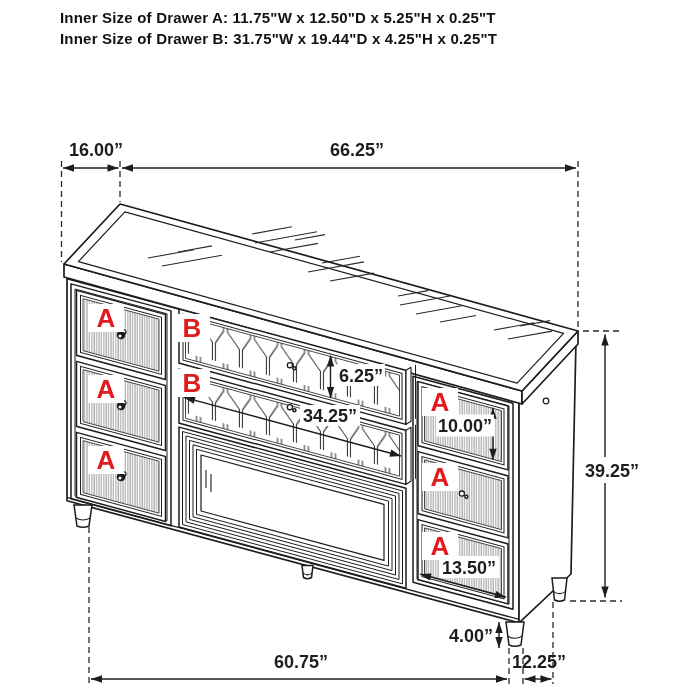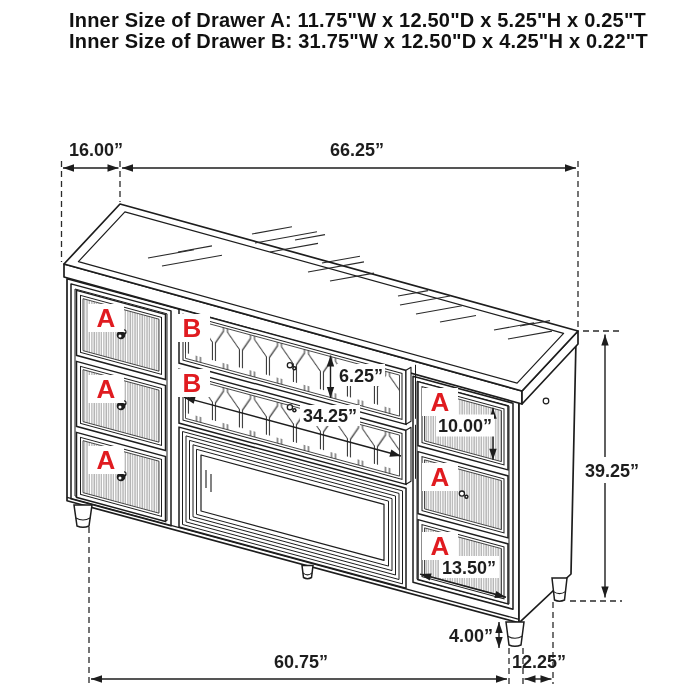--- a/index.html
+++ b/index.html
@@ -5,7 +5,7 @@
   html,body { margin:0; padding:0; background:#ffffff; }
   body { width:700px; height:700px; position:relative; overflow:hidden;
          font-family:"Liberation Sans", sans-serif; }
-  .hdr { position:absolute; left:69px; font-weight:bold; font-size:20px;
+  .hdr { position:absolute; left:60px; font-weight:bold; font-size:15px;
          color:#111; white-space:nowrap; letter-spacing:0.2px; }
   #hdr1 { top:9px; }
   #hdr2 { top:30px; }

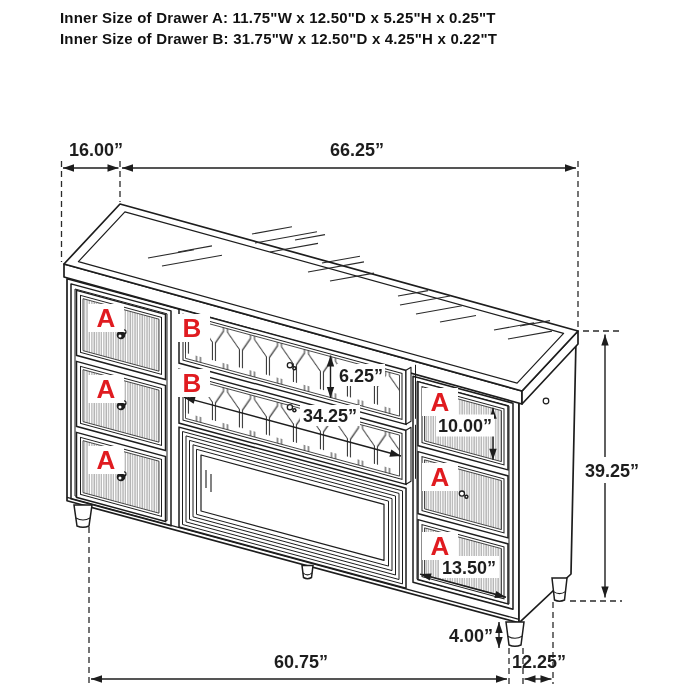--- a/index.html
+++ b/index.html
@@ -17,7 +17,7 @@
 
 
 <div class="hdr" id="hdr1">Inner Size of Drawer A: 11.75"W x 12.50"D x 5.25"H x 0.25"T</div>
-<div class="hdr" id="hdr2">Inner Size of Drawer B: 31.75"W x 12.50"D x 4.25"H x 0.22"T</div>
+<div class="hdr" id="hdr2">Inner Size of Drawer B: 31.75"W x 19.44"D x 4.25"H x 0.25"T</div>
 
 <svg width="700" height="700" viewBox="0 0 700 700">
   <defs>

